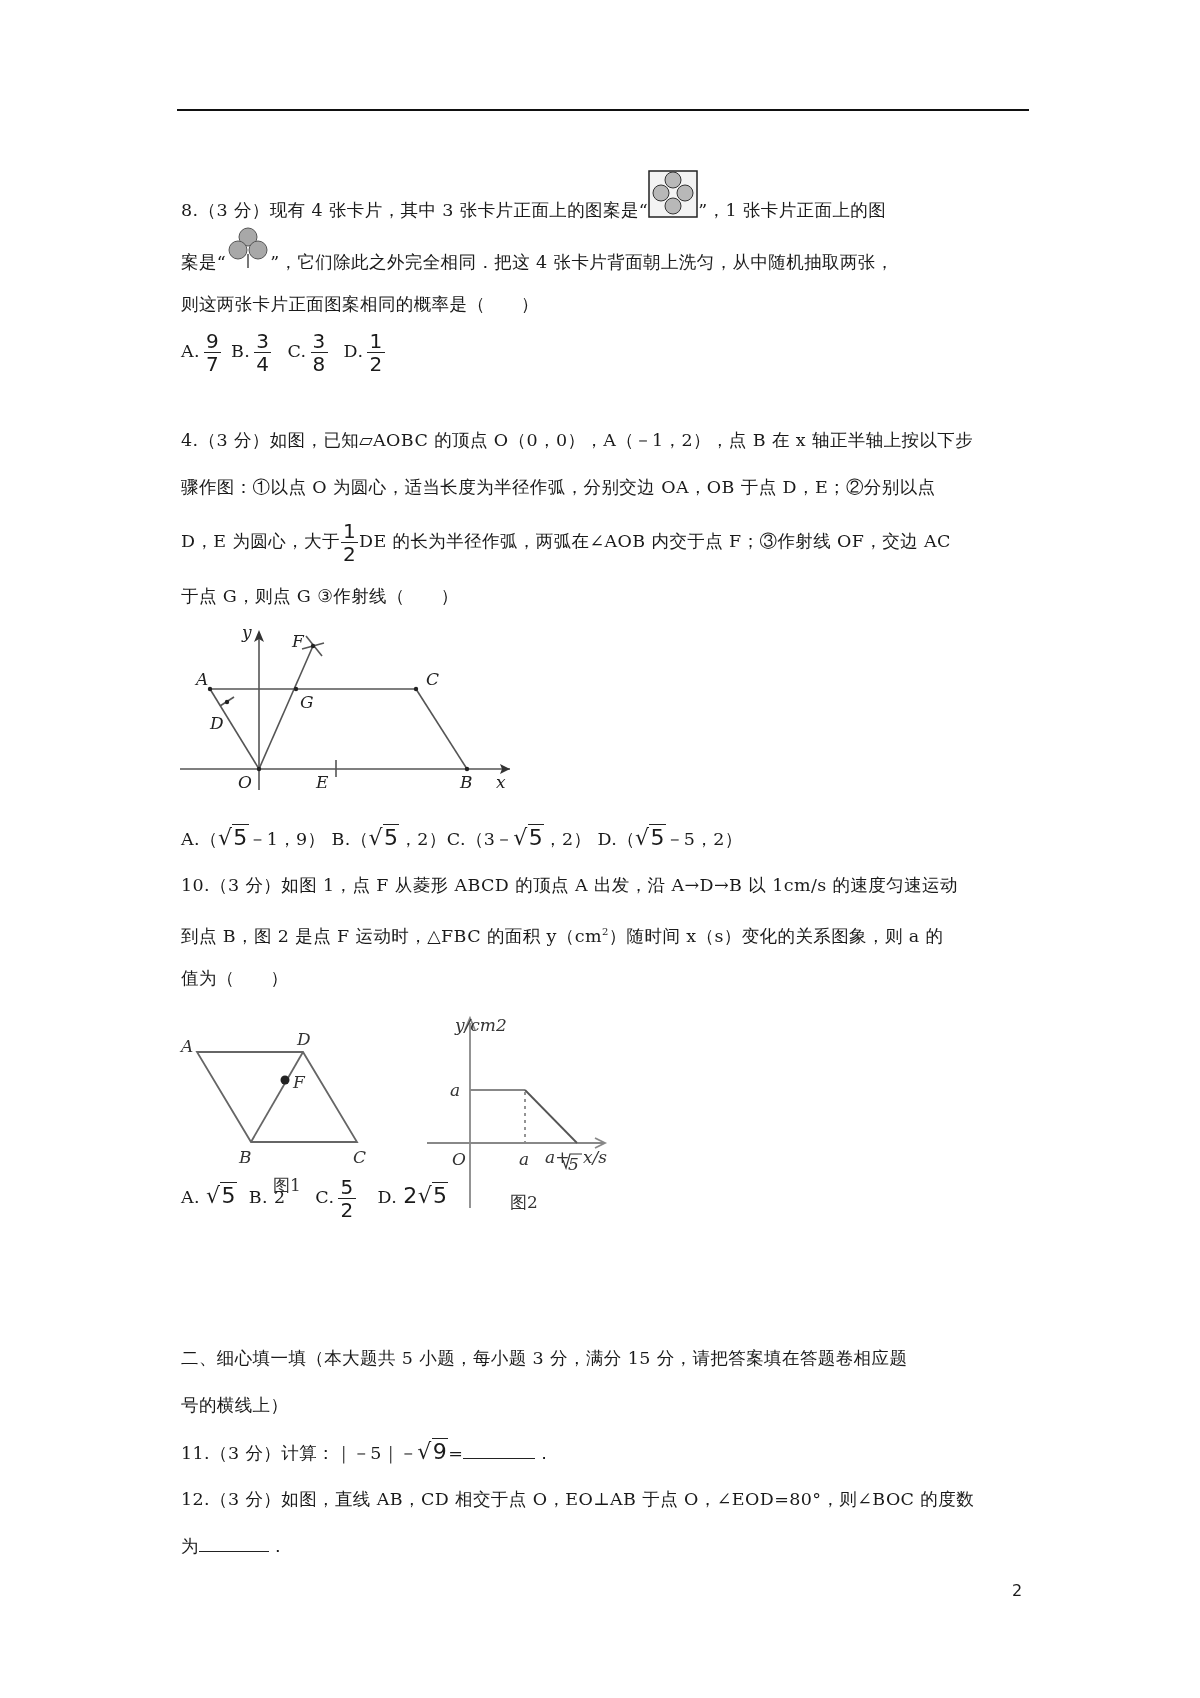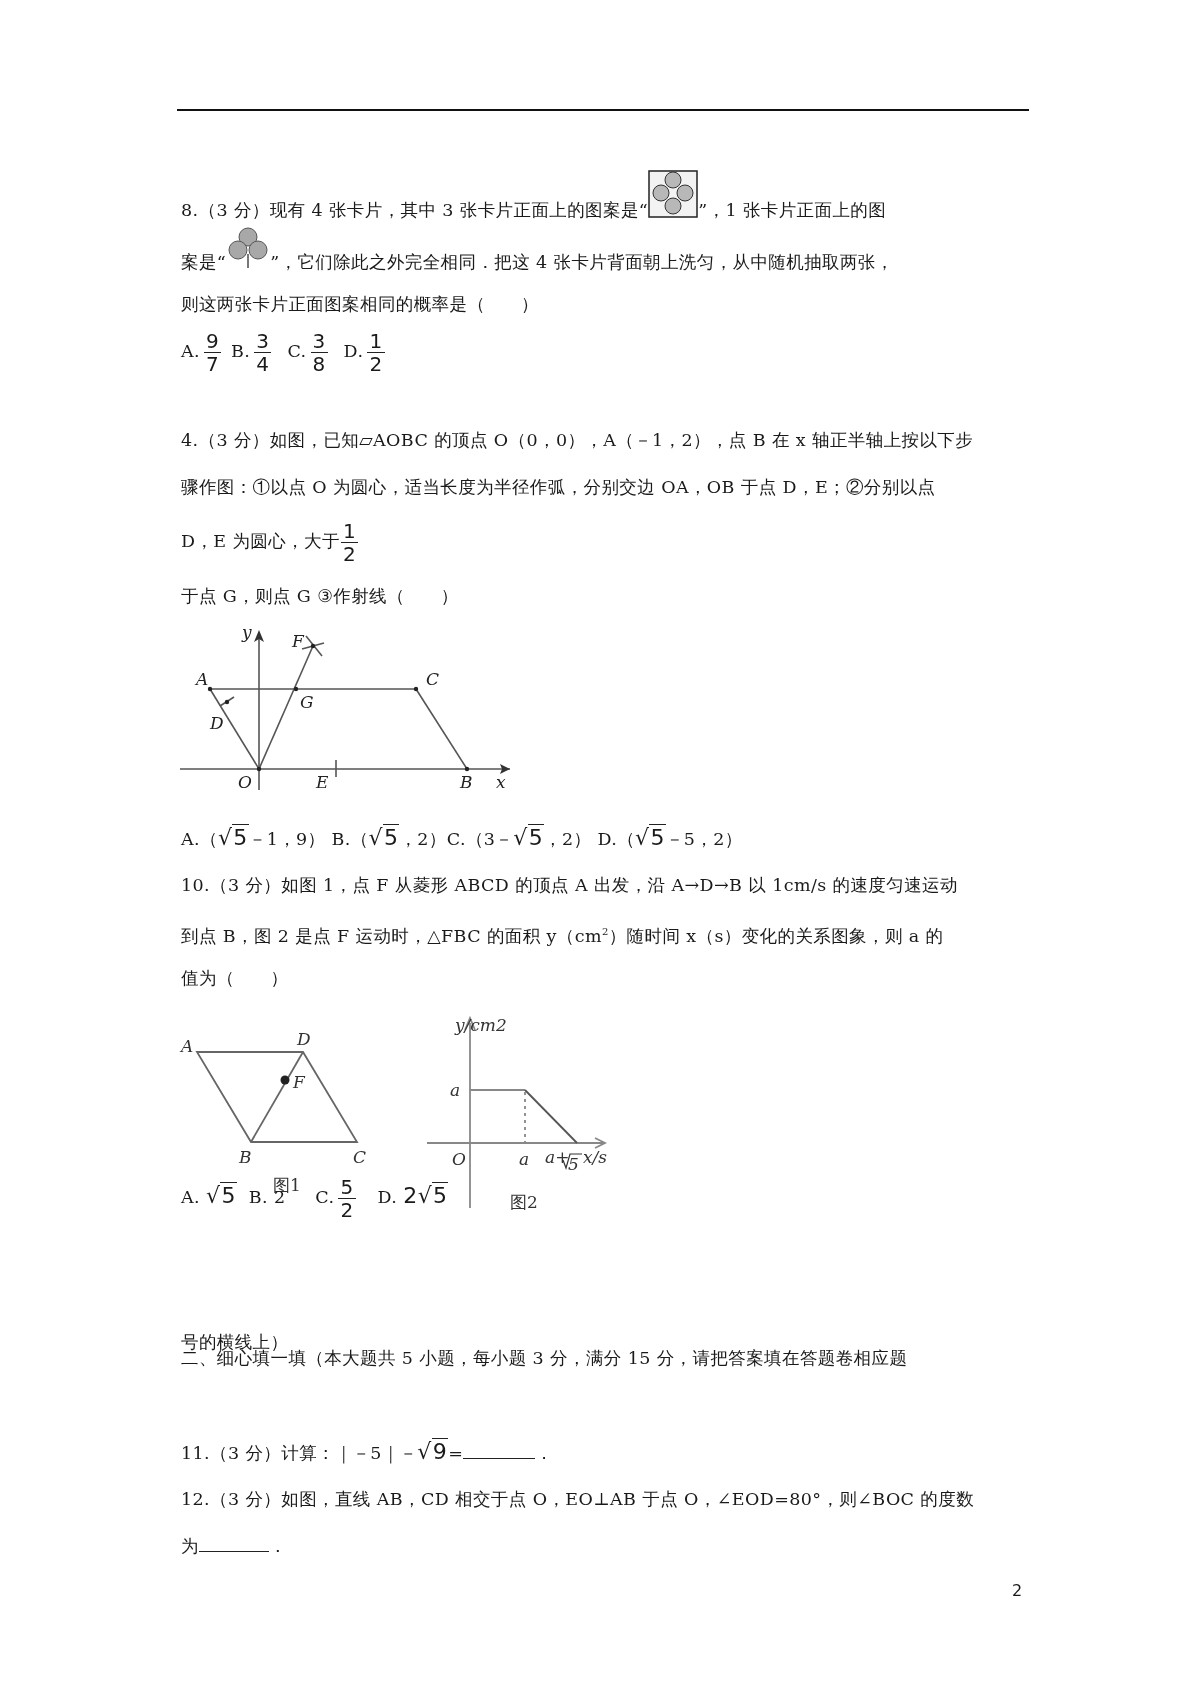--- a/index.html
+++ b/index.html
@@ -56,7 +56,7 @@
 <div class="line" style="top:428px">4.（3 分）如图，已知▱AOBC 的顶点 O（0，0），A（－1，2），点 B 在 x 轴正半轴上按以下步</div>
 <div class="line" style="top:475px">骤作图：①以点 O 为圆心，适当长度为半径作弧，分别交边 OA，OB 于点 D，E；②分别以点</div>
 <div class="line" style="top:520px">
-  <span>D，E 为圆心，大于</span><span class="frac" style="margin:0 1px"><span class="num">1</span><span class="den">2</span></span>
+  <span>D，E 为圆心，大于</span><span class="frac" style="margin:0 1px"><span class="num">1</span><span class="den">2</span></span><span>DE 的长为半径作弧，两弧在∠AOB 内交于点 F；③作射线 OF，交边 AC</span>
 </div>
 <div class="line" style="top:584px">于点 G，则点 G ③作射线（　　）</div>
 

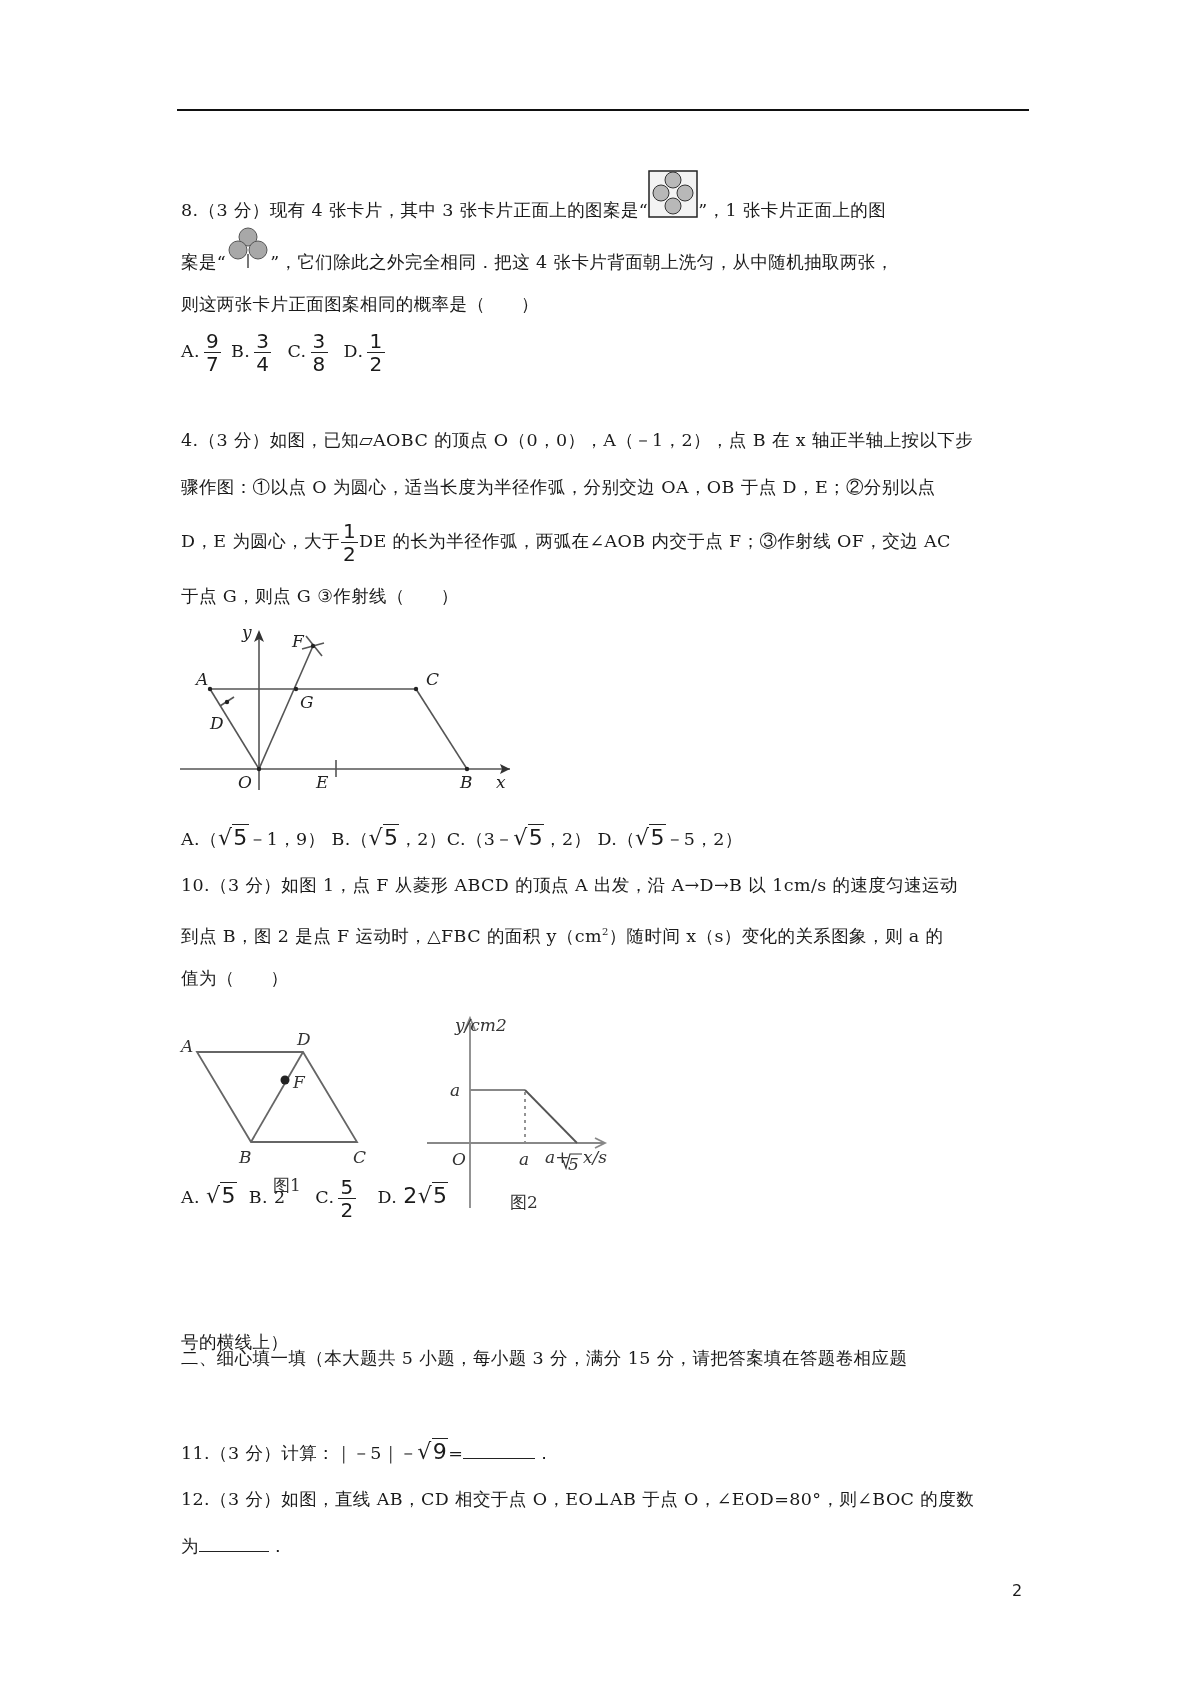--- a/index.html
+++ b/index.html
@@ -157,7 +157,7 @@
 </div>
 
 <div class="line" style="top:1346px">二、细心填一填（本大题共 5 小题，每小题 3 分，满分 15 分，请把答案填在答题卷相应题</div>
-<div class="line" style="top:1330px">号的横线上）</div>
+<div class="line" style="top:1393px">号的横线上）</div>
 
 <div class="line" style="top:1440px">
   <span>11.（3 分）计算：｜－5｜－</span><span class="sqrt">√<span class="rad">9</span></span><span>=</span><span class="blank"></span><span>．</span>

